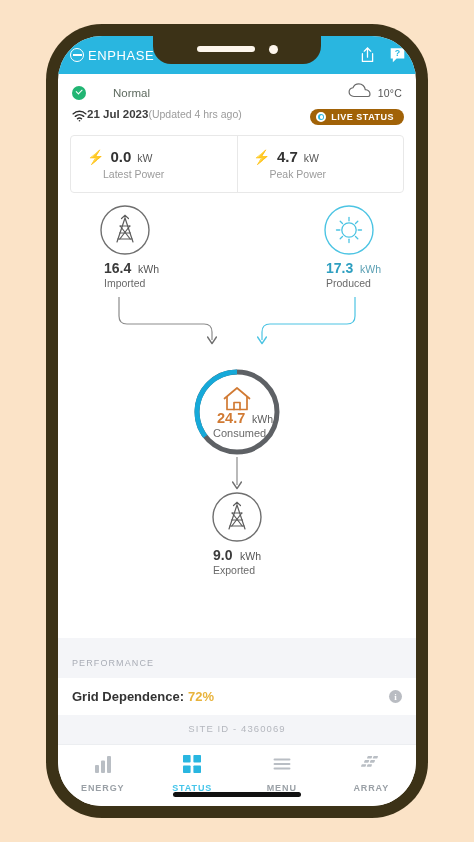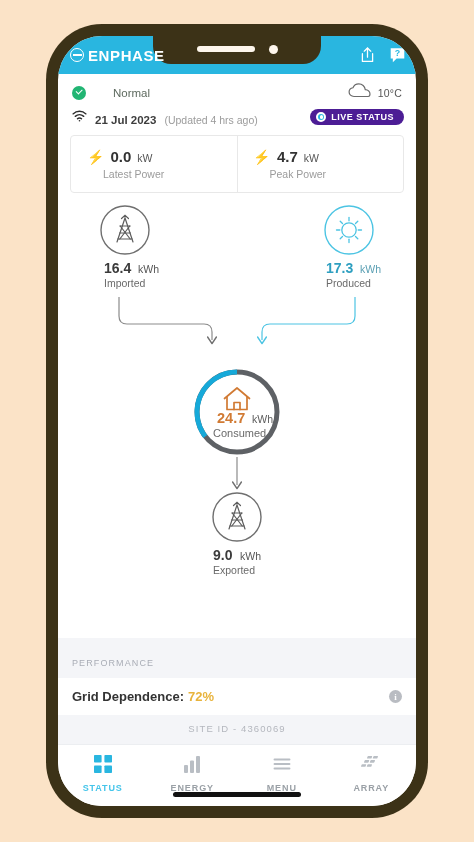--- a/index.html
+++ b/index.html
@@ -68,7 +68,7 @@
     width: 6px; height: 1.8px; background: #29b6e0; transform: rotate(0deg);
   }
   .brand-text {
-    color: #fff; font-size: 15px; font-weight: bold; letter-spacing: .6px;
+    color: #fff; font-size: 13px; font-weight: normal; letter-spacing: .6px;
   }
   .topbar-actions { margin-left: auto; display: flex; align-items: center; gap: 13px; z-index: 6; }
   .ic-share, .ic-help { width: 17px; height: 18px; display:block; }

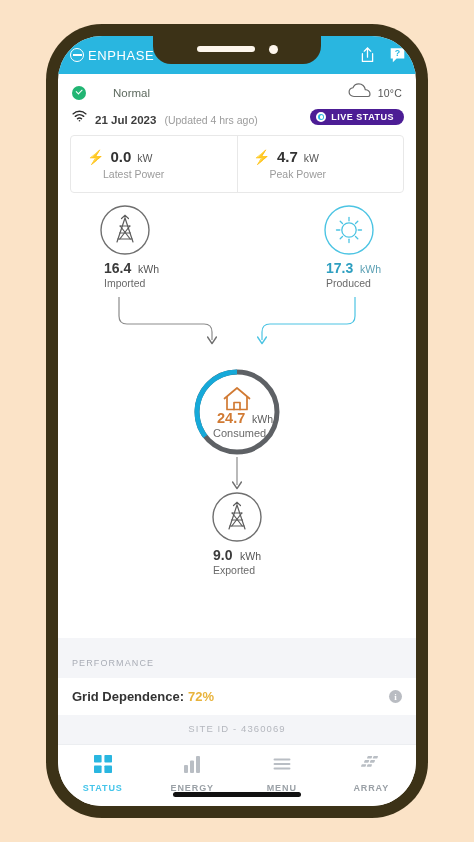--- a/index.html
+++ b/index.html
@@ -99,7 +99,7 @@
     padding: 2px 12px 9px 14px;
     display: flex; align-items: center;
   }
-  .date-left { display: flex; align-items: flex-end; gap: 8px; }
+  .date-left { display: flex; align-items: flex-start; }
   .date-main { font-size: 11.5px; color: #3d3d3d; font-weight: 600; }
   .date-sub  { font-size: 10.5px; color: #9b9b9b; }
   .live-pill {

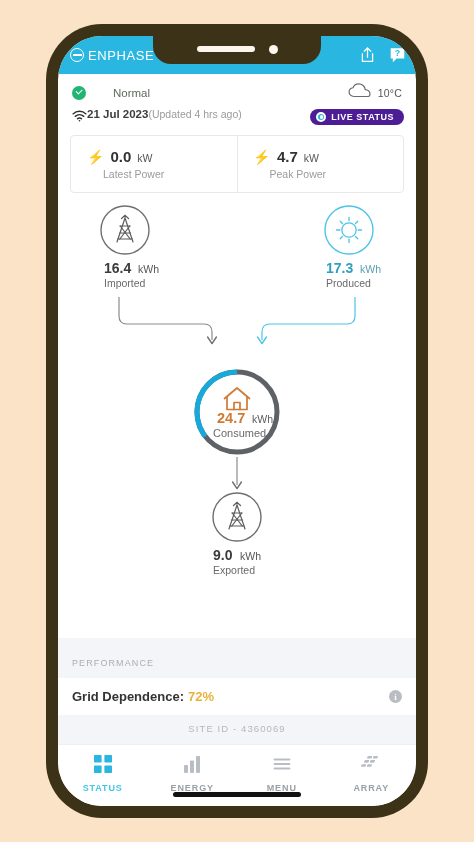--- a/index.html
+++ b/index.html
@@ -105,7 +105,7 @@
   .live-pill {
     margin-left: auto;
     display: flex; align-items: center; gap: 5px;
-    background: #4c1d95; color: #fff;
+    background: #a16207; color: #fff;
     border-radius: 11px; padding: 3px 10px 3px 6px;
     font-size: 9px; font-weight: bold; letter-spacing: .5px;
   }

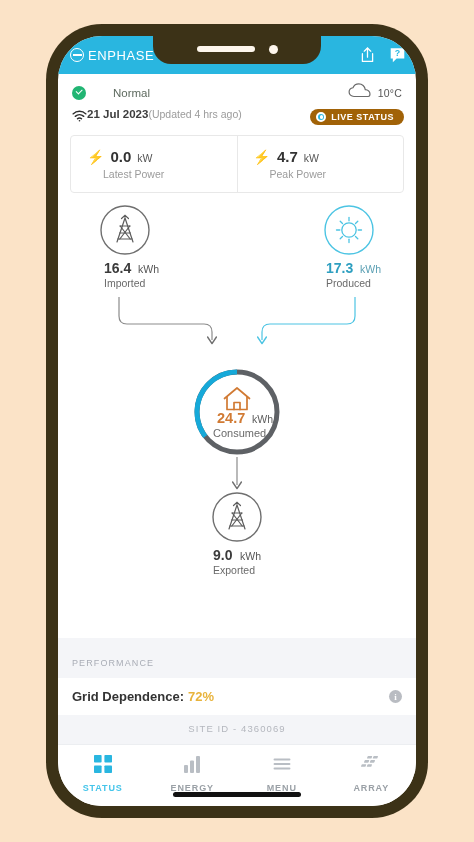--- a/index.html
+++ b/index.html
@@ -374,6 +374,17 @@
 
     <div class="bottom-nav">
 
+      <div class="nav-item">
+        <span>
+          <svg width="20" height="20" viewBox="0 0 20 20">
+            <rect x="2" y="11" width="4" height="8" rx="1" fill="#b9bec4"></rect>
+            <rect x="8" y="6.5" width="4" height="12.5" rx="1" fill="#b9bec4"></rect>
+            <rect x="14" y="2" width="4" height="17" rx="1" fill="#b9bec4"></rect>
+          </svg>
+        </span>
+        <span class="nav-label">ENERGY</span>
+      </div>
+
       <div class="nav-item active">
         <span>
           <svg width="20" height="20" viewBox="0 0 20 20">
@@ -384,17 +395,6 @@
           </svg>
         </span>
         <span class="nav-label">STATUS</span>
-      </div>
-
-      <div class="nav-item">
-        <span>
-          <svg width="20" height="20" viewBox="0 0 20 20">
-            <rect x="2" y="11" width="4" height="8" rx="1" fill="#b9bec4"></rect>
-            <rect x="8" y="6.5" width="4" height="12.5" rx="1" fill="#b9bec4"></rect>
-            <rect x="14" y="2" width="4" height="17" rx="1" fill="#b9bec4"></rect>
-          </svg>
-        </span>
-        <span class="nav-label">ENERGY</span>
       </div>
 
       <div class="nav-item">

